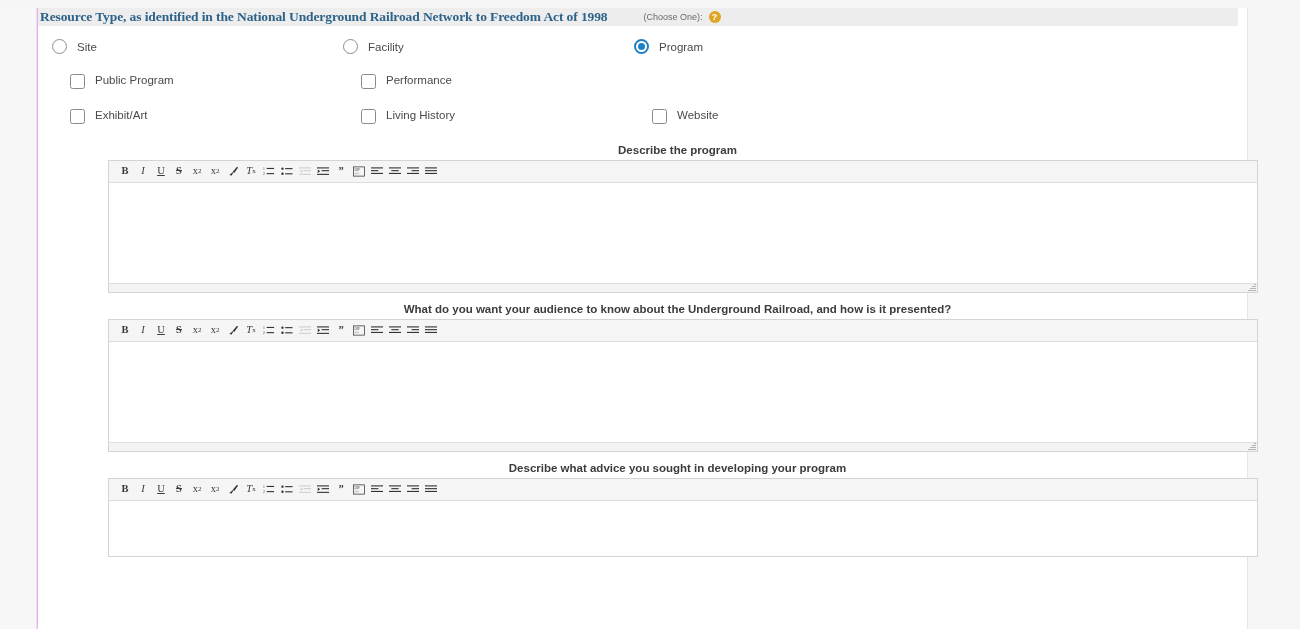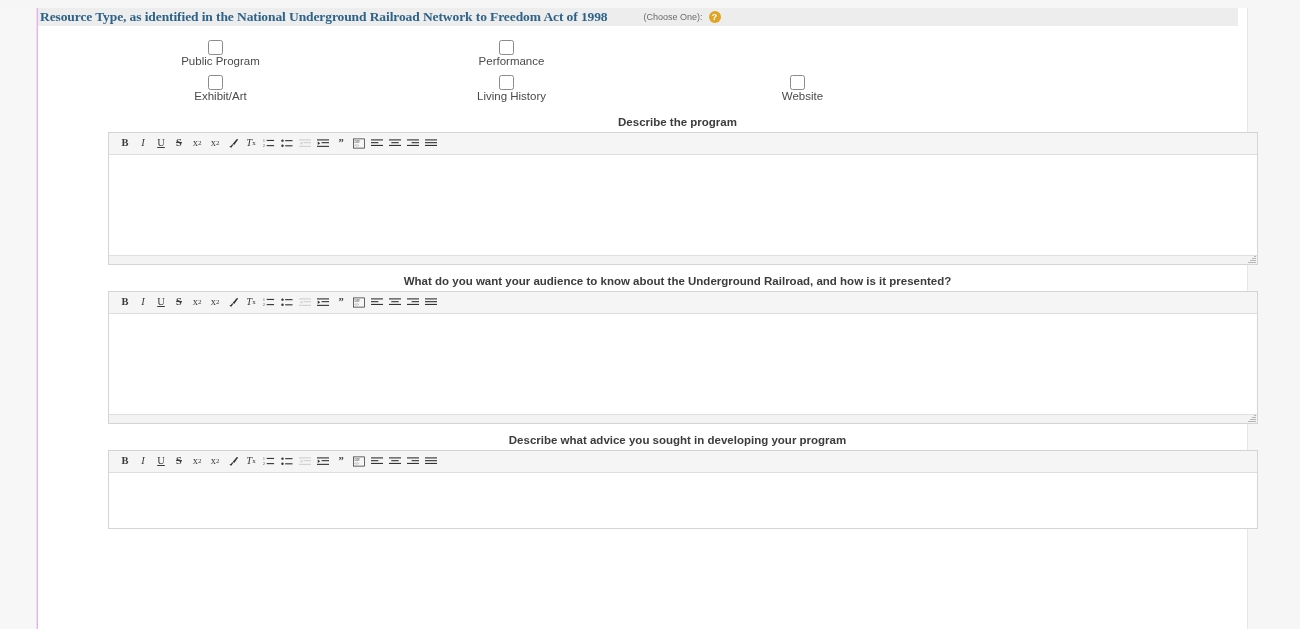--- a/index.html
+++ b/index.html
@@ -249,6 +249,20 @@
       <span class="help-icon">?</span>
     </div>
 
+    <div class="radio-row">
+      <label class="radio-item">
+        <span class="radio-mark"></span>
+        <span class="radio-label">Site</span>
+      </label>
+      <label class="radio-item">
+        <span class="radio-mark"></span>
+        <span class="radio-label">Facility</span>
+      </label>
+      <label class="radio-item selected">
+        <span class="radio-mark"></span>
+        <span class="radio-label">Program</span>
+      </label>
+    </div>
 
 
     <div class="checkbox-grid">

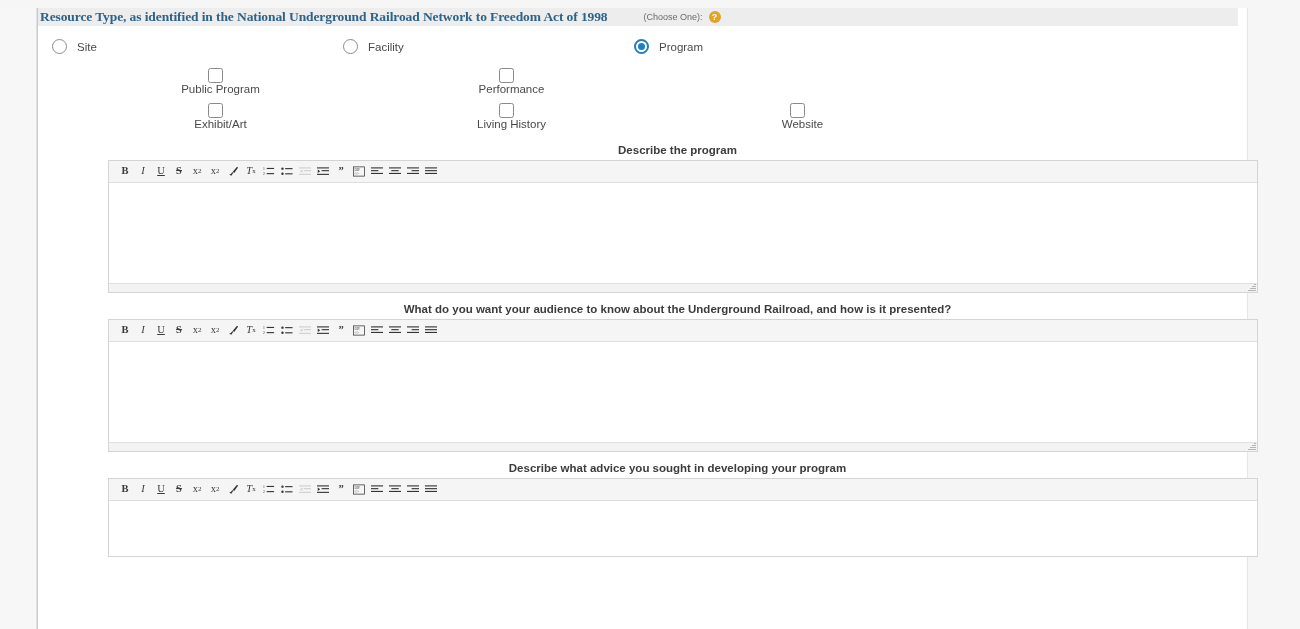--- a/index.html
+++ b/index.html
@@ -140,10 +140,9 @@
   }
   .checkbox-item {
     display: flex;
-    align-items: center;
+    align-items: flex-start;
     width: 291px;
     cursor: pointer;
-    flex-direction: column;
   }
   .checkbox-mark {
     width: 15px; height: 15px;

